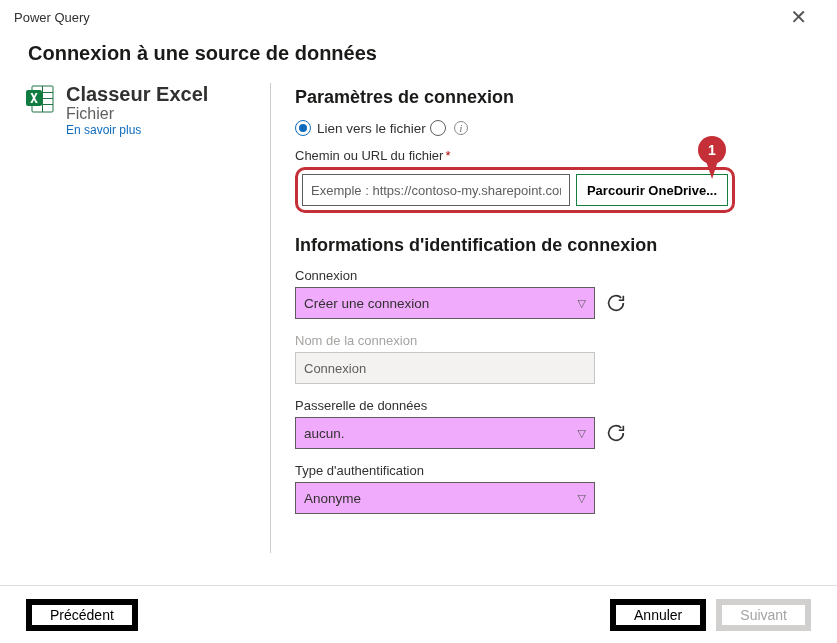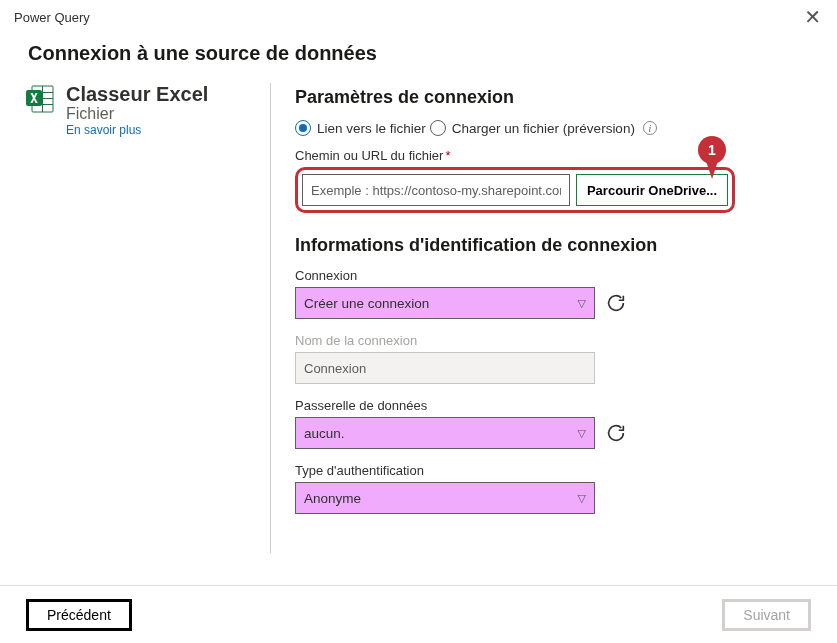--- a/index.html
+++ b/index.html
@@ -5,7 +5,7 @@
   * { box-sizing: border-box; font-family: "Segoe UI", Arial, sans-serif; }
   body { margin:0; background:#fff; color:#323130; width:837px; height:643px; position:relative; }
 
-  .titlebar { display:flex; align-items:center; padding:6px 10px 0 14px; font-size:13px; color:#323130; }
+  .titlebar { display:flex; align-items:center; padding:6px 24px 0 14px; font-size:13px; color:#323130; }
   .titlebar-spacer { flex:1; }
   .close-x { font-size:20px; line-height:14px; cursor:pointer; padding:4px 6px; color:#555;}
   

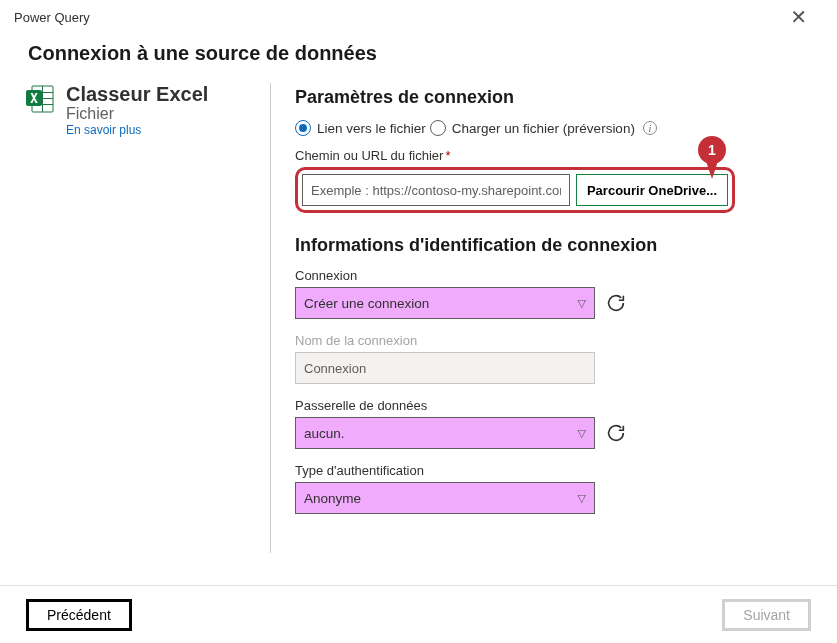--- a/index.html
+++ b/index.html
@@ -104,7 +104,6 @@
       </div>
       <div class="radio-item">
         <span class="radio"></span>
-        <span>Charger un fichier (préversion)</span>
         <span class="info-icon">i</span>
       </div>
     </div>

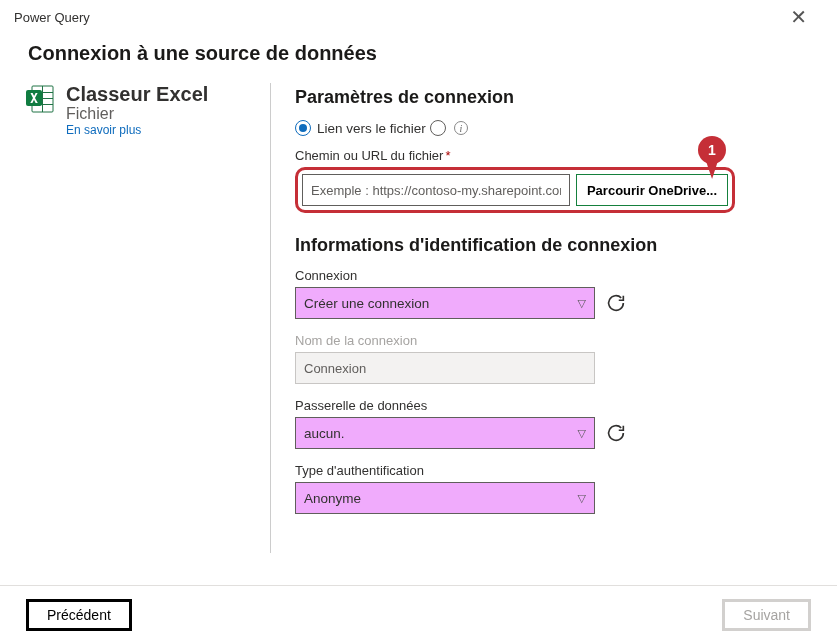--- a/index.html
+++ b/index.html
@@ -55,7 +55,7 @@
   
   .footer { position:absolute; left:0; right:0; bottom:0; border-top:1px solid #e1dfdd; height:58px; display:flex; align-items:center; padding:0 26px;}
   .footer .spacer { flex:1;}
-  .fbtn { height:32px; padding:0 18px; border:3px solid #000000; background:#fff; font-size:14px; cursor:pointer; margin-left:10px;}
+  .fbtn { height:32px; padding:0 18px; border:6px solid #000000; background:#fff; font-size:14px; cursor:pointer; margin-left:10px;}
   .fbtn.disabled { color:#a6a4a2; border-color:#d2d0ce; cursor:default;}
   .fbtn.prev { margin-left:0;}
 </style>

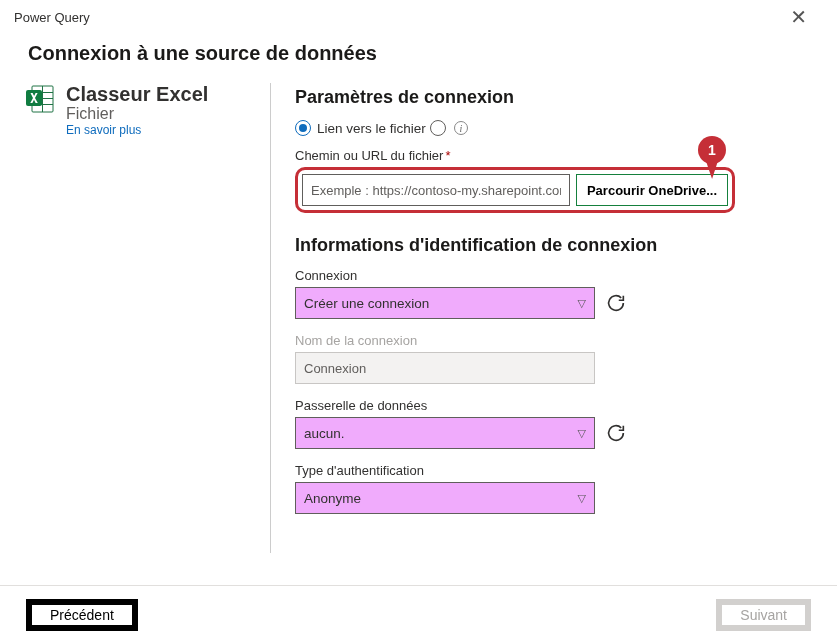--- a/index.html
+++ b/index.html
@@ -168,6 +168,7 @@
 <div class="footer">
   <button class="fbtn prev">Précédent</button>
   <span class="spacer"></span>
+  <button class="fbtn">Annuler</button>
   <button class="fbtn disabled">Suivant</button>
 </div>
 

